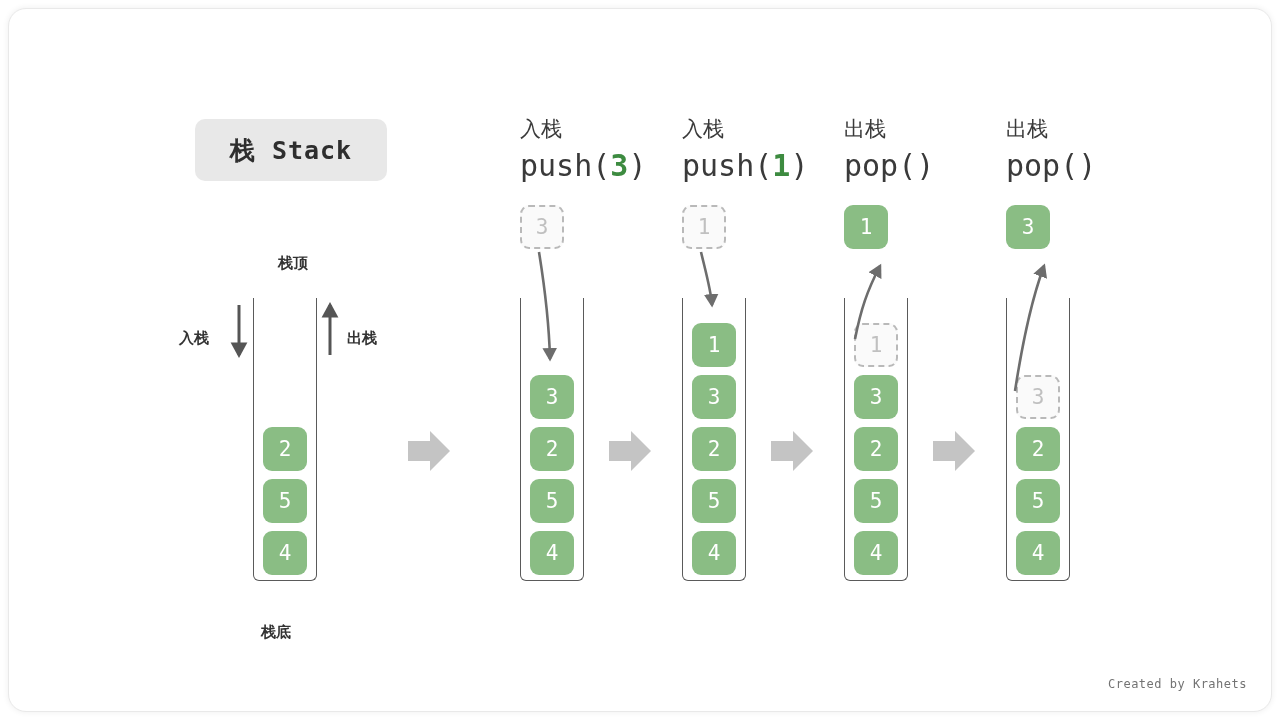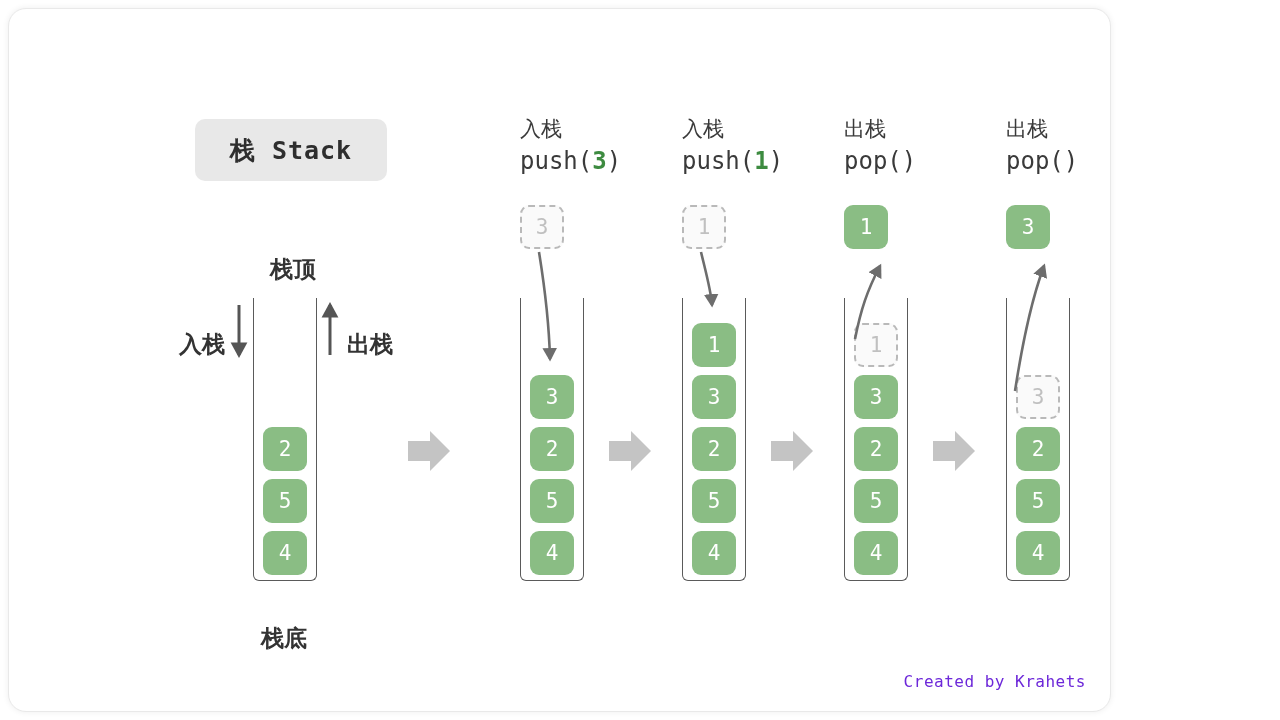--- a/index.html
+++ b/index.html
@@ -13,7 +13,7 @@
   #card {
     position: absolute;
     left: 8px; top: 8px;
-    width: 1103px; height: 704px;
+    width: 1264px; height: 704px;
     background: #ffffff;
     border: 1px solid #e9e9e9;
     border-radius: 18px;

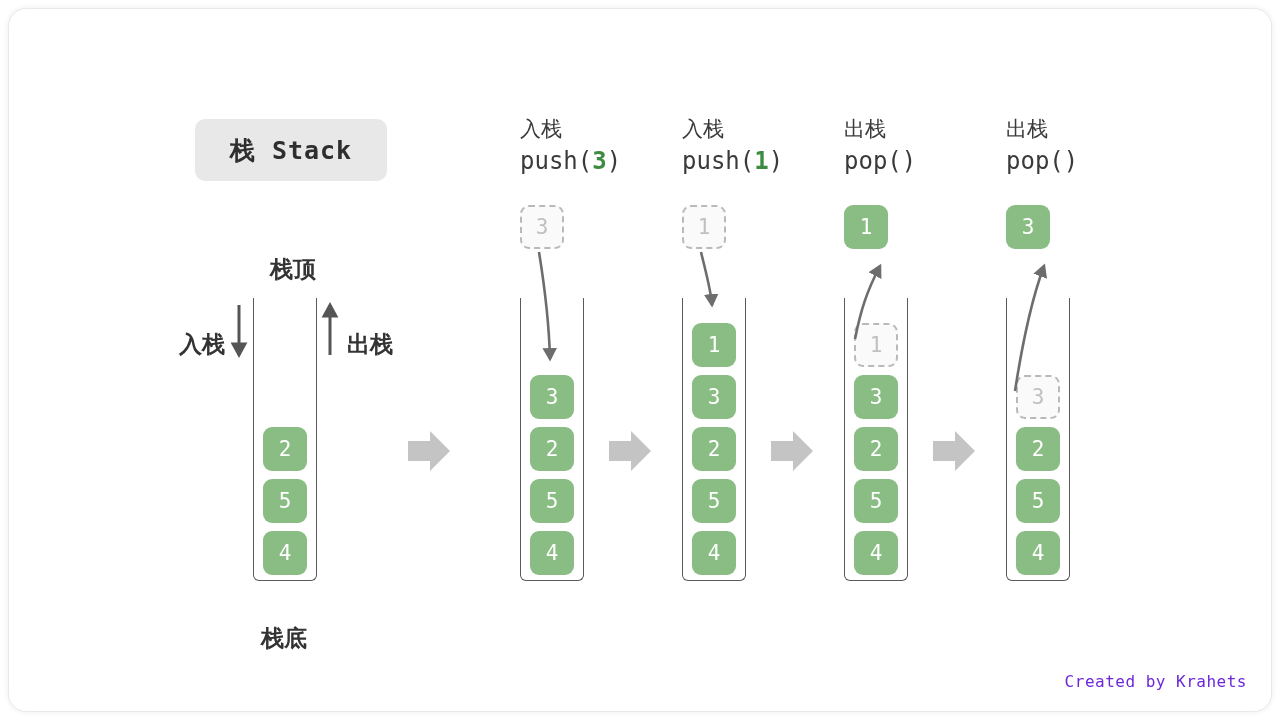--- a/index.html
+++ b/index.html
@@ -62,7 +62,7 @@
   .col-head .code {
     font-family: "DejaVu Sans Mono", "Liberation Mono", monospace;
     display: block;
-    font-size: 24px;
+    font-size: 30px;
   }
   .col-head .code .arg { color: #3d8b40; font-weight: bold; }
 

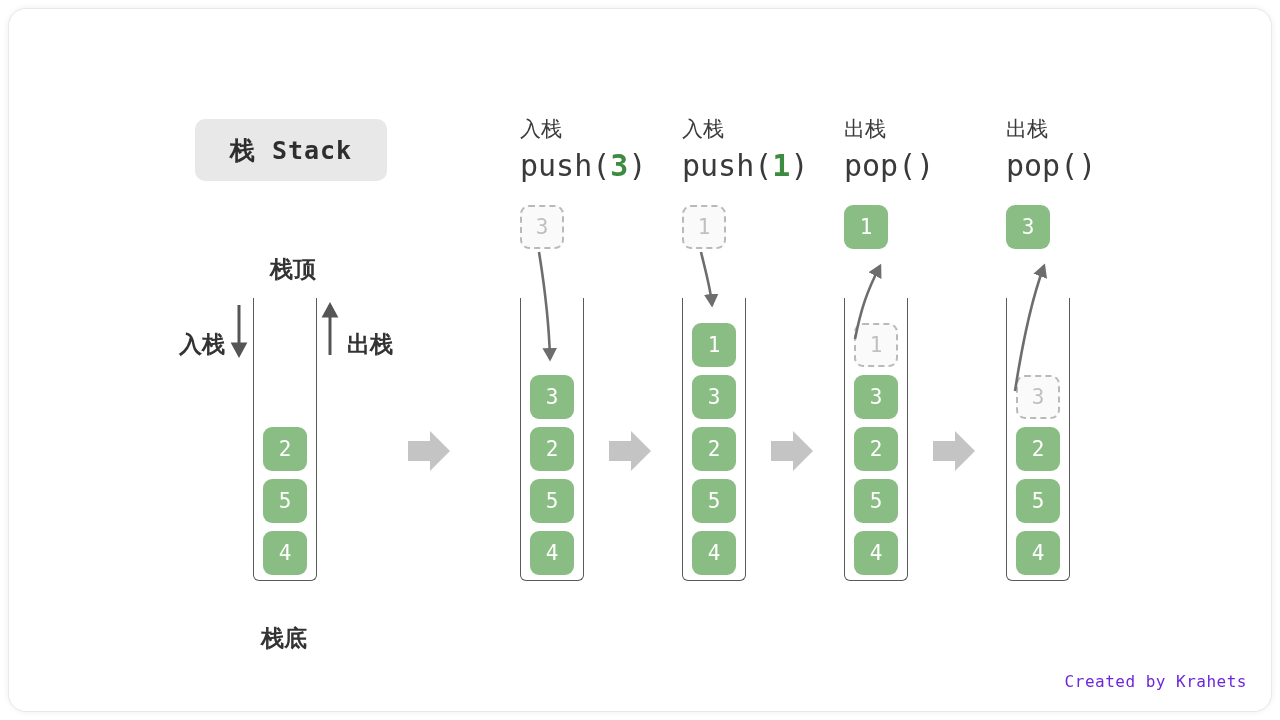--- a/index.html
+++ b/index.html
@@ -39,7 +39,7 @@
   .cn-label {
     font-family: "DejaVu Sans", "Liberation Sans", sans-serif;
     font-weight: bold;
-    font-size: 23px;
+    font-size: 15px;
     color: #333333;
     white-space: nowrap;
   }

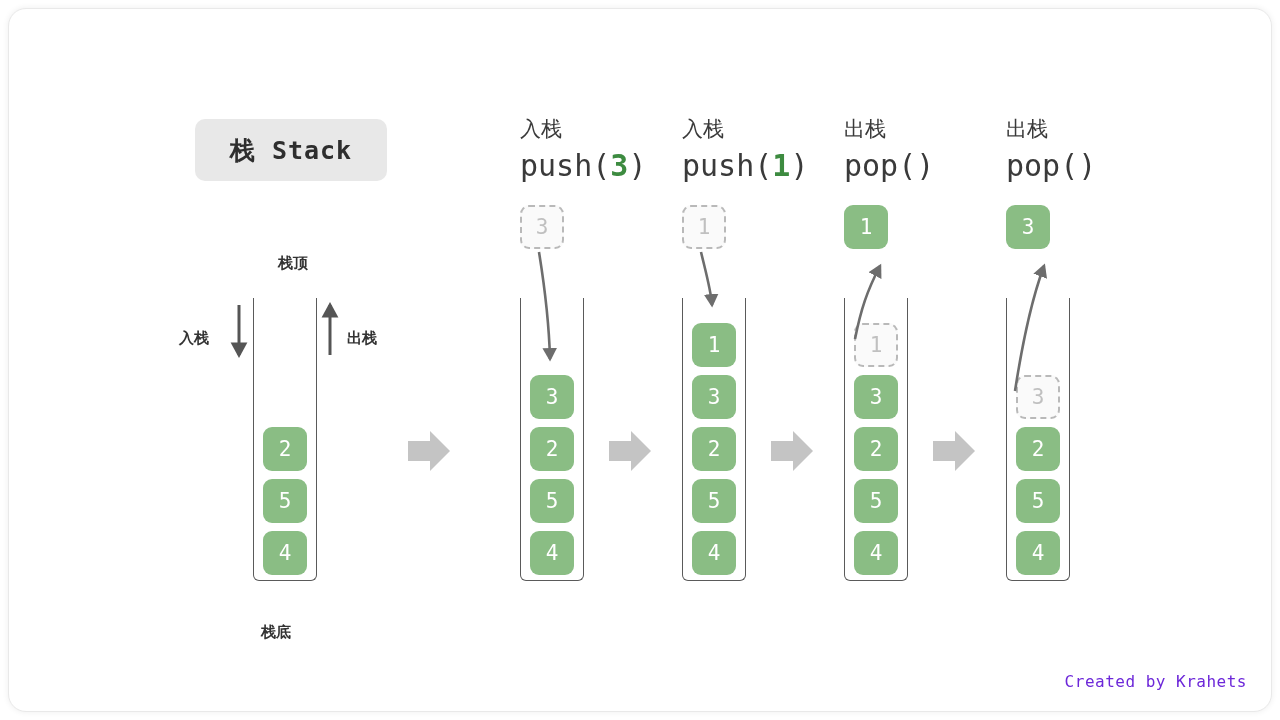--- a/index.html
+++ b/index.html
@@ -119,8 +119,8 @@
   #footer {
     right: 24px; bottom: 20px;
     font-family: "DejaVu Sans Mono", "Liberation Mono", monospace;
-    font-size: 16px;
-    color: #6d28d9;
+    font-size: 12px;
+    color: #737373;
     letter-spacing: 0.5px;
   }
 </style>

